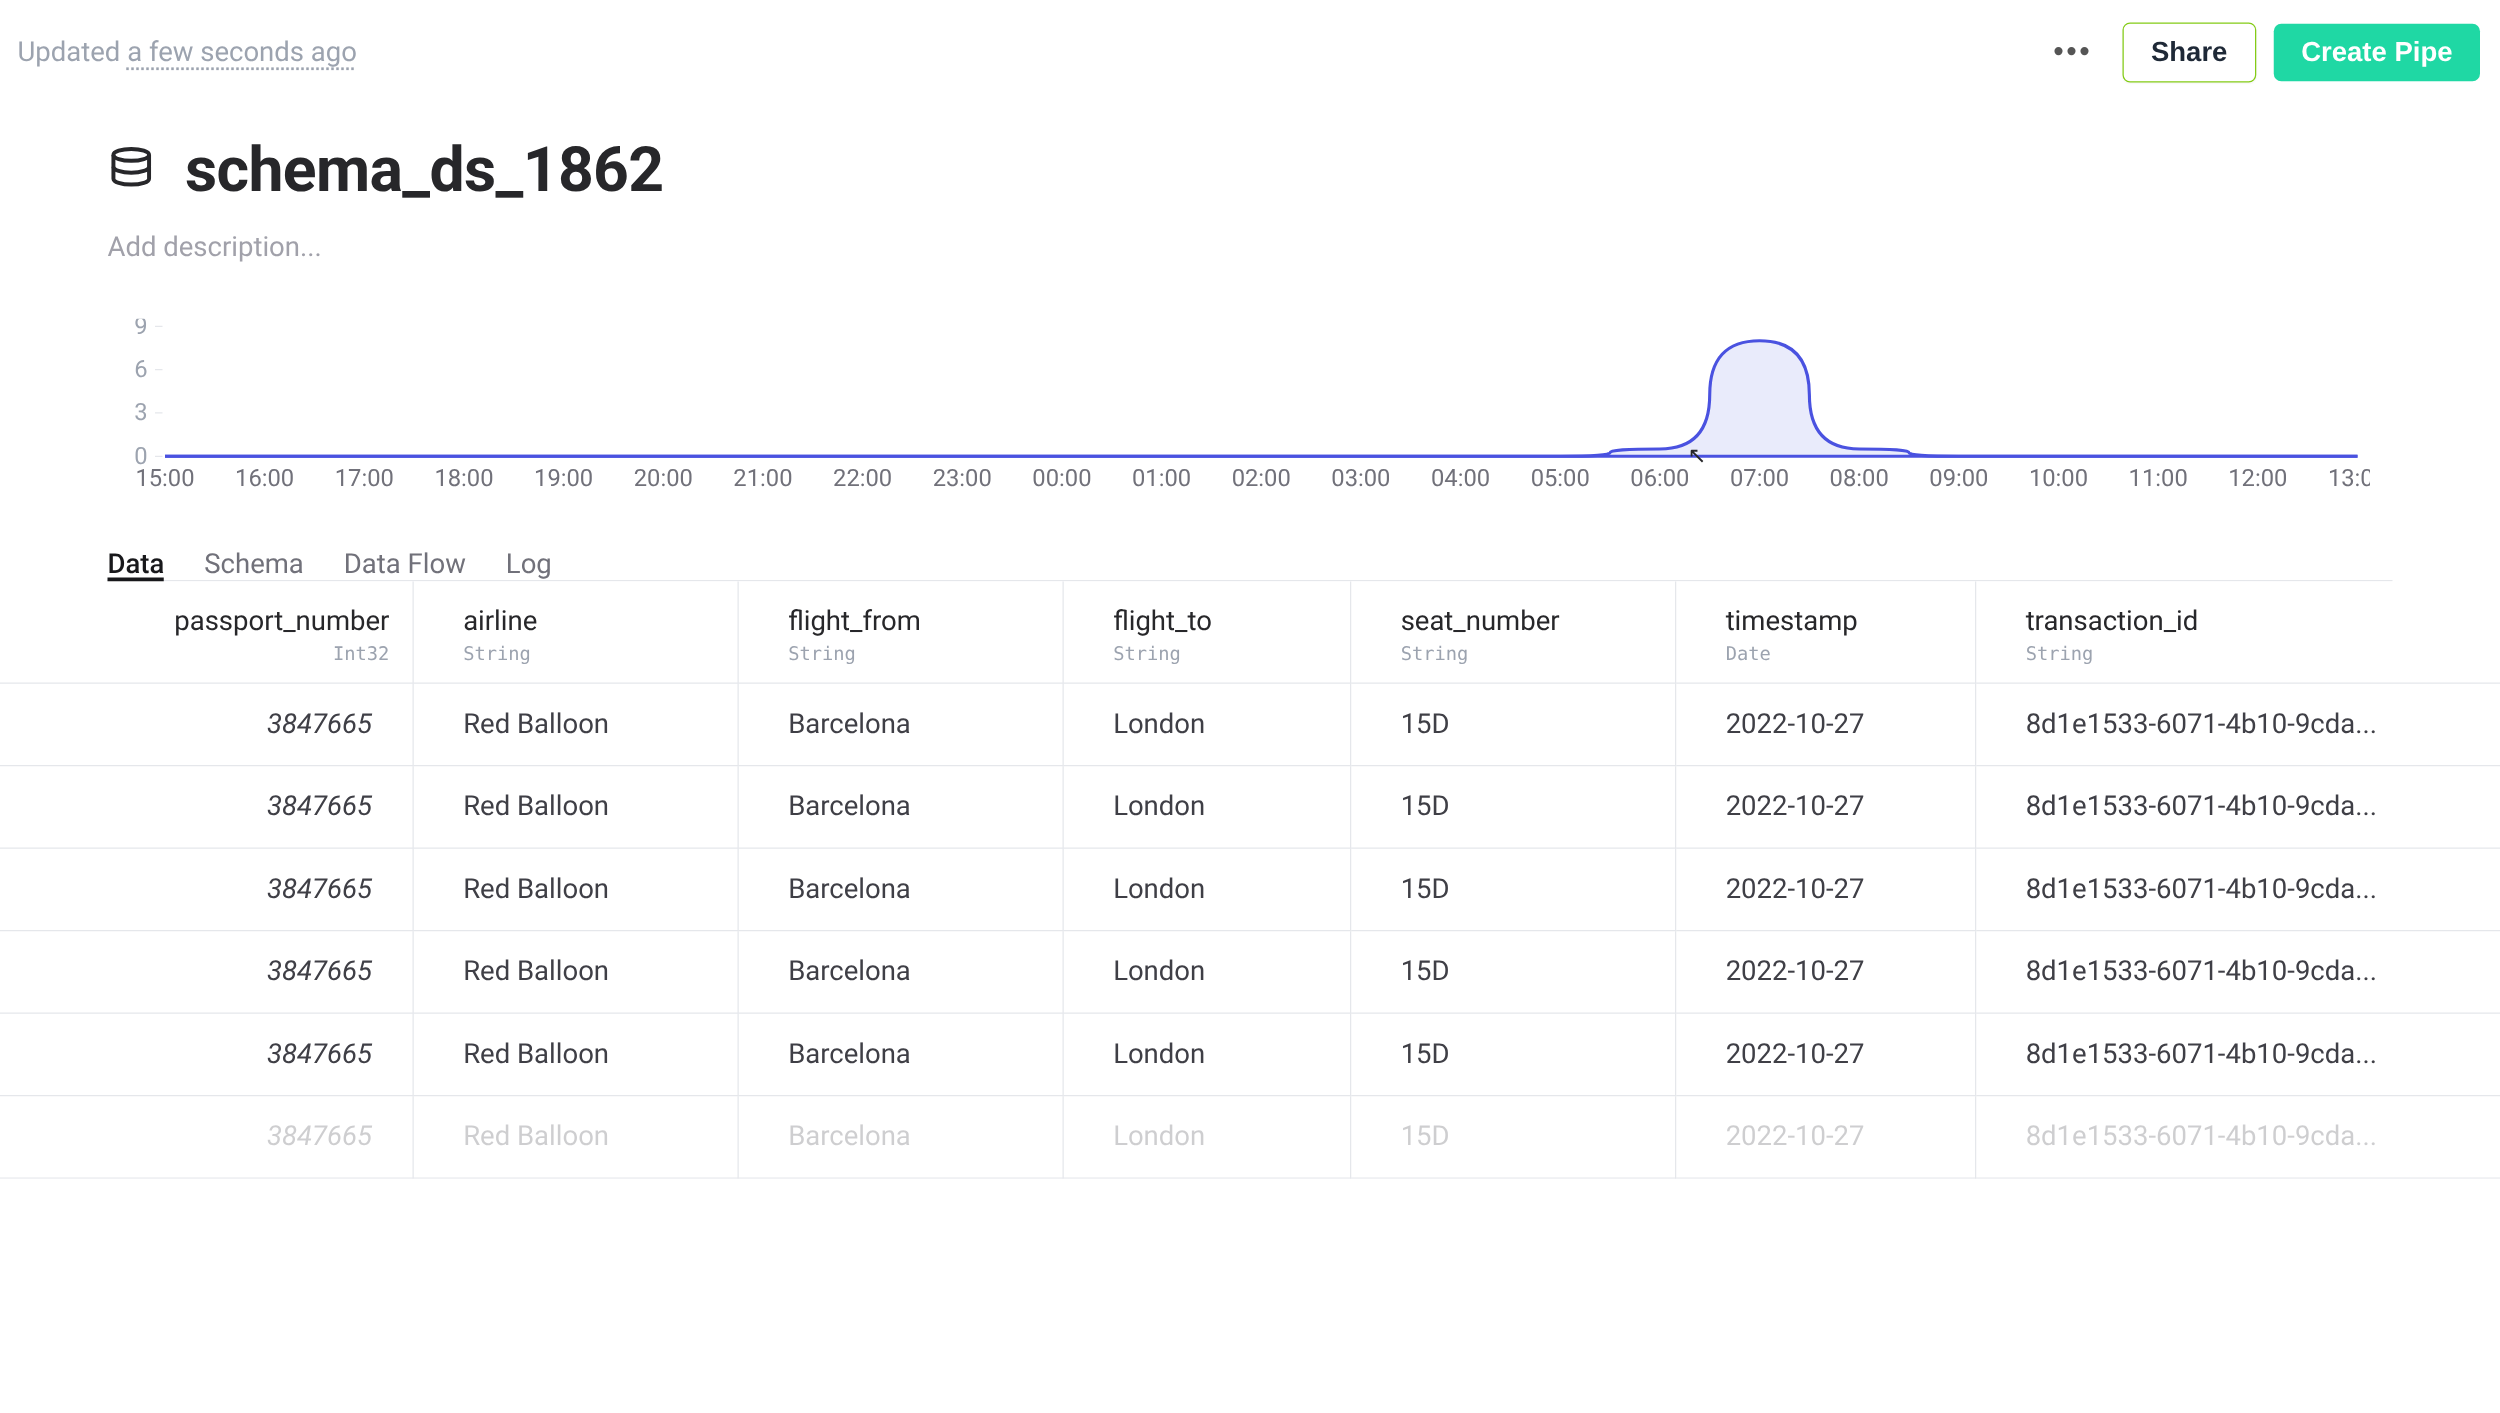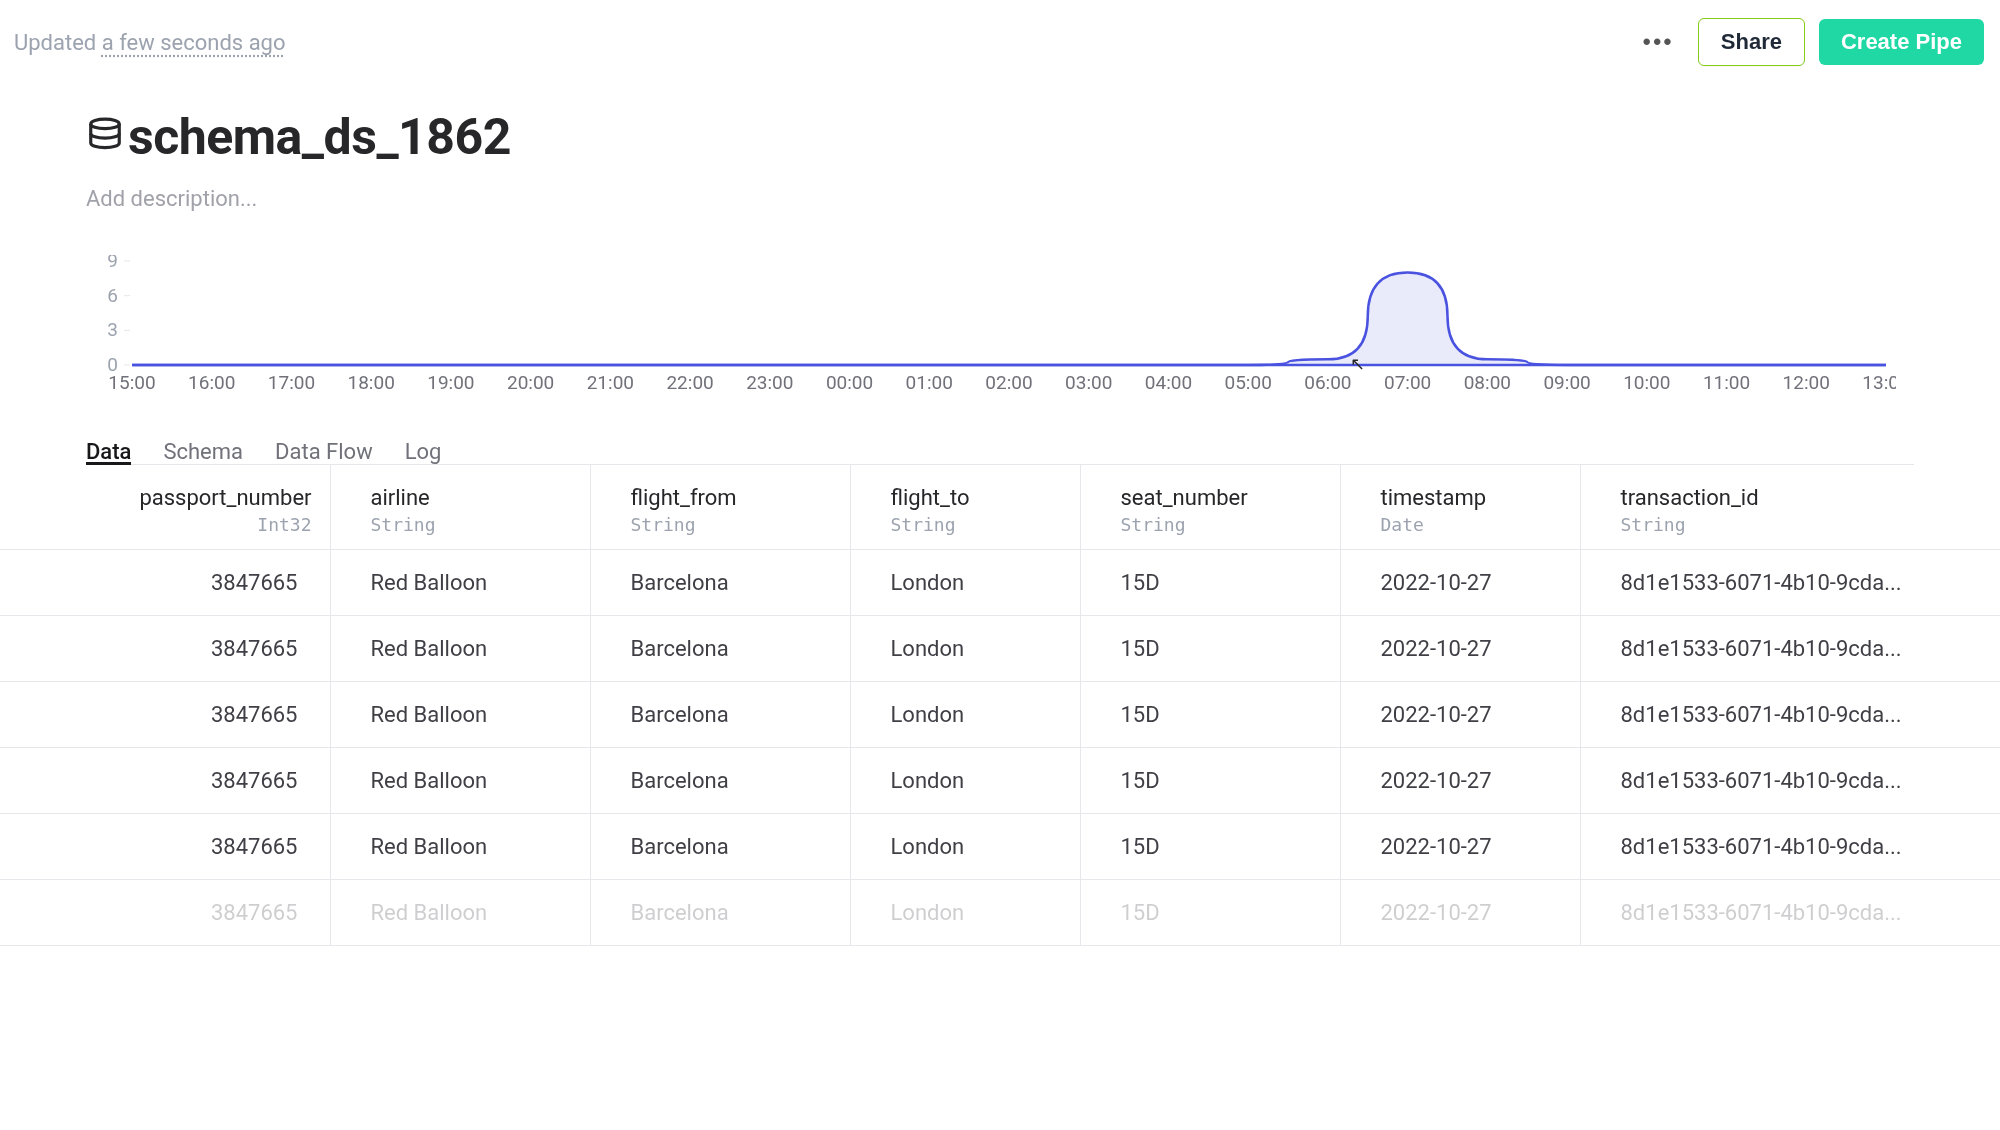--- a/index.html
+++ b/index.html
@@ -69,7 +69,7 @@
     .title-row {
       display: flex;
       align-items: center;
-      gap: 4px;
+      gap: 24px;
     }
     .db-icon svg {
       width: 38px;

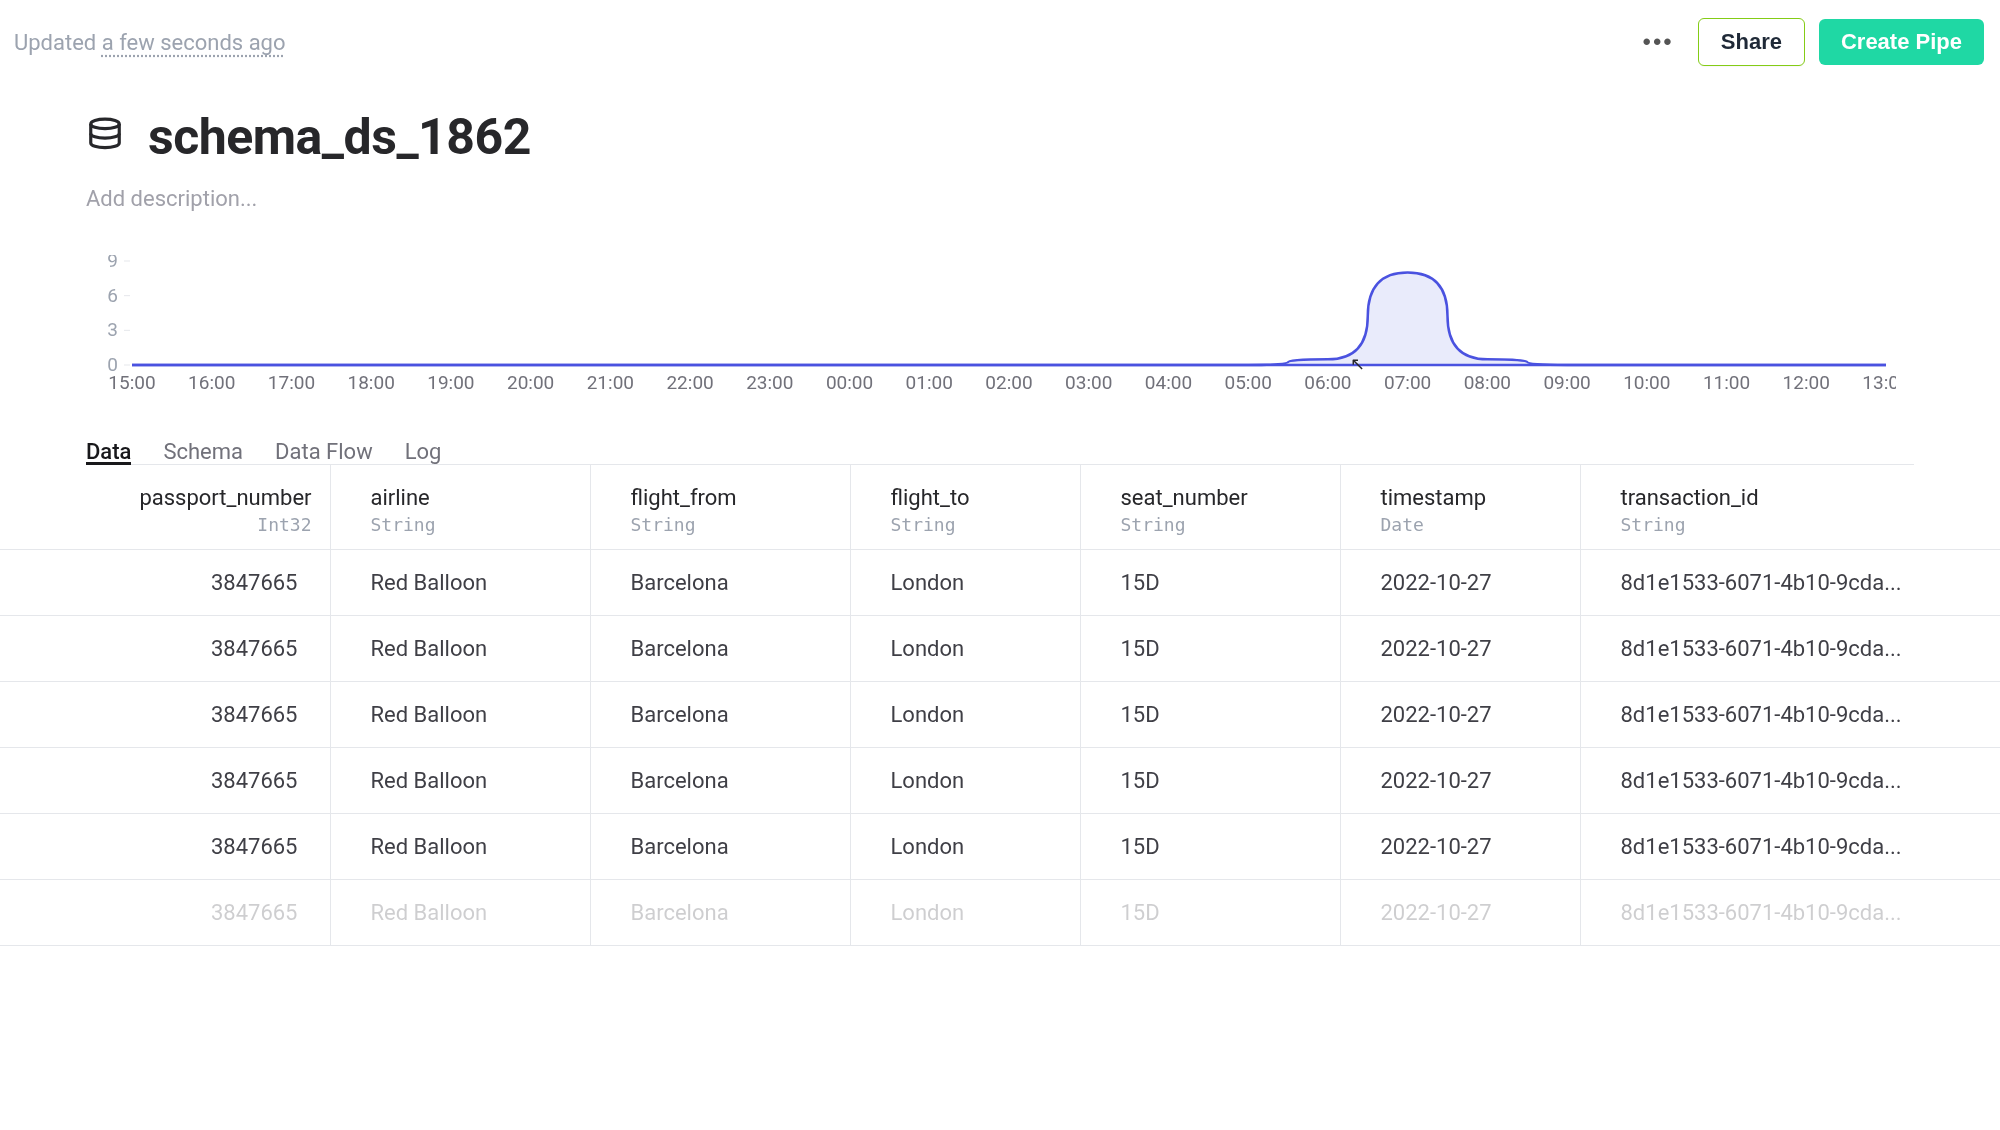--- a/index.html
+++ b/index.html
@@ -171,7 +171,7 @@
     th .col-type {
       display: block;
       font-family: ui-monospace, "SF Mono", Menlo, monospace;
-      font-size: 18px;
+      font-size: 15px;
       color: #9ca3af;
       font-weight: 400;
     }

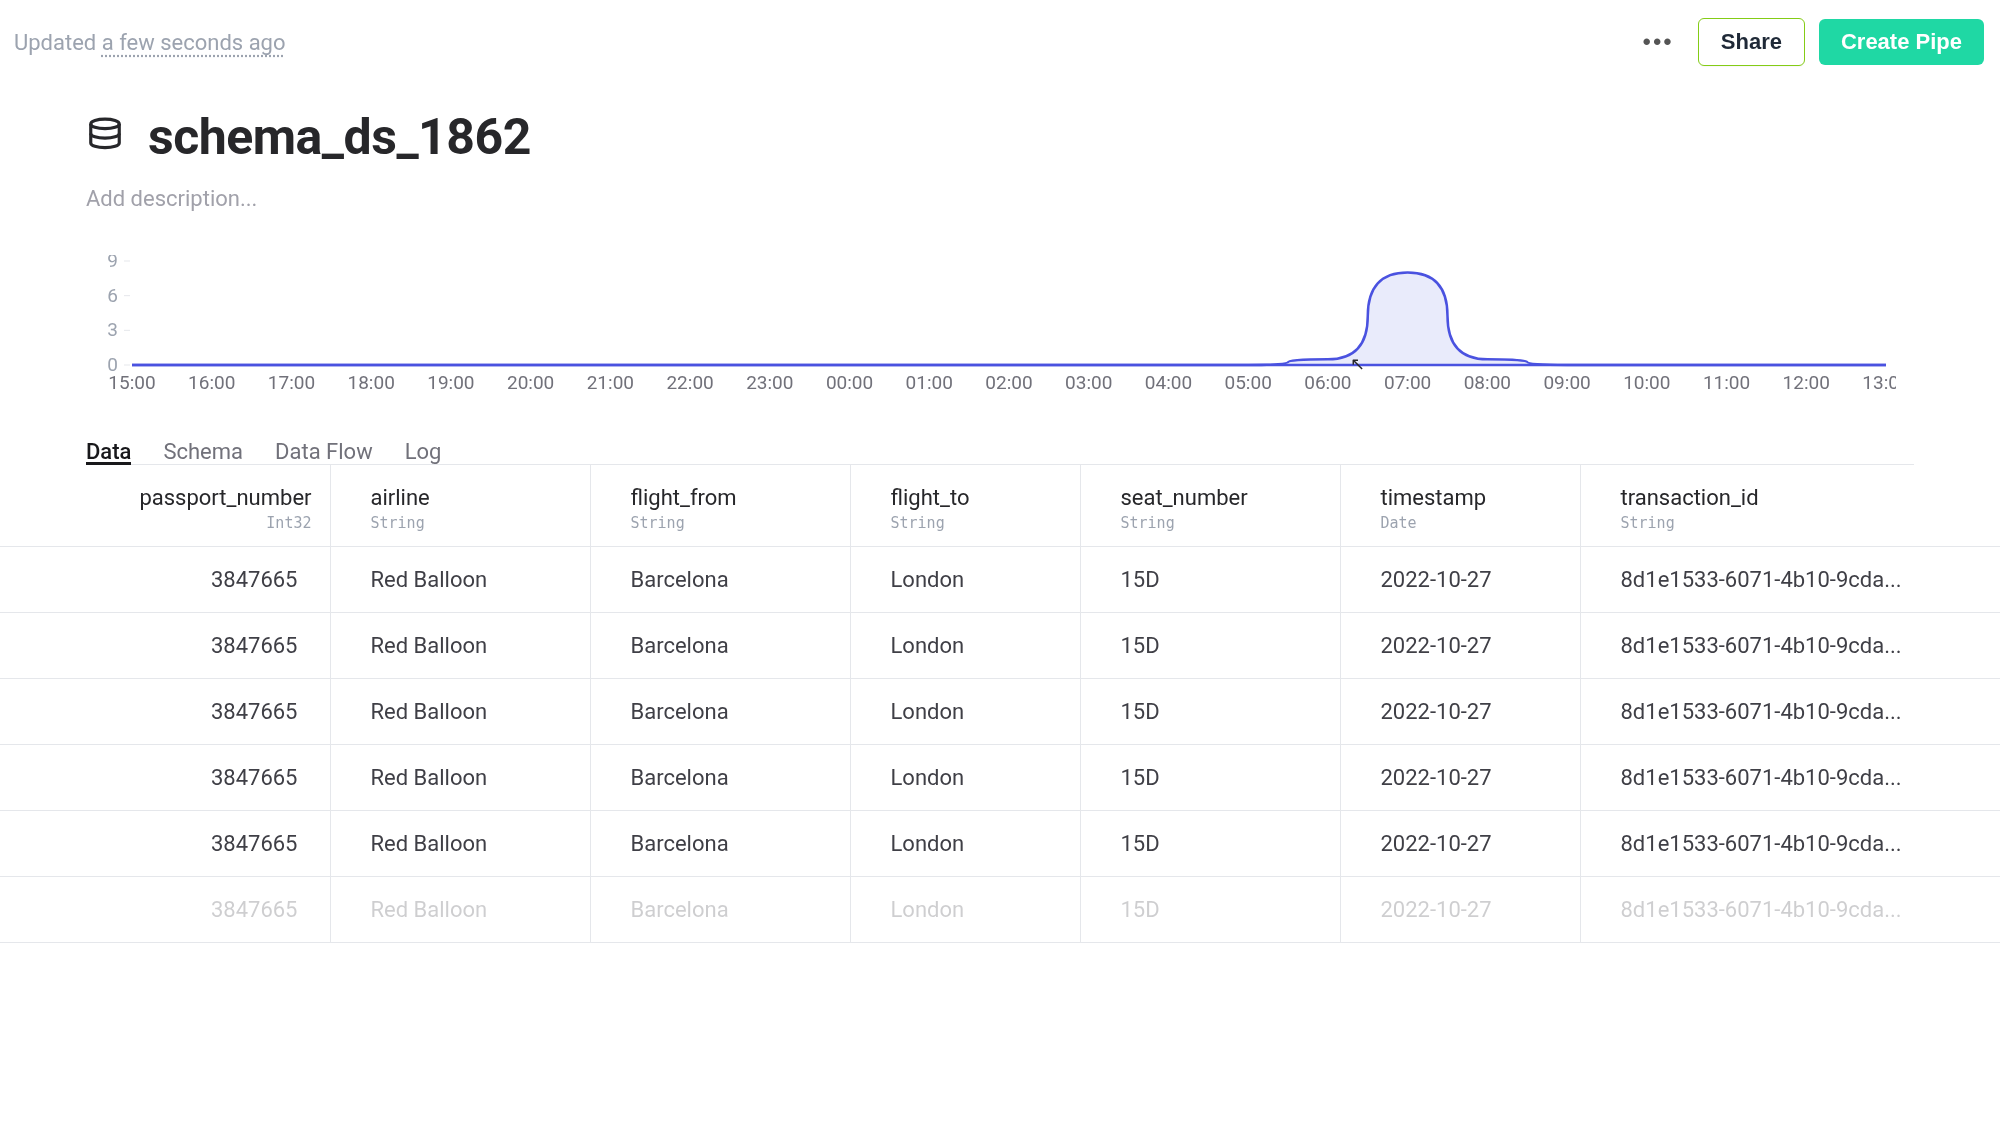--- a/index.html
+++ b/index.html
@@ -160,7 +160,7 @@
       font-size: 22px;
       color: #3f3f46;
     }
-    td:first-child { text-align: right; padding-right: 32px; }
+    td:first-child { text-align: right; padding-right: 32px; font-style: italic; }
     th .col-name {
       display: block;
       font-size: 22px;

